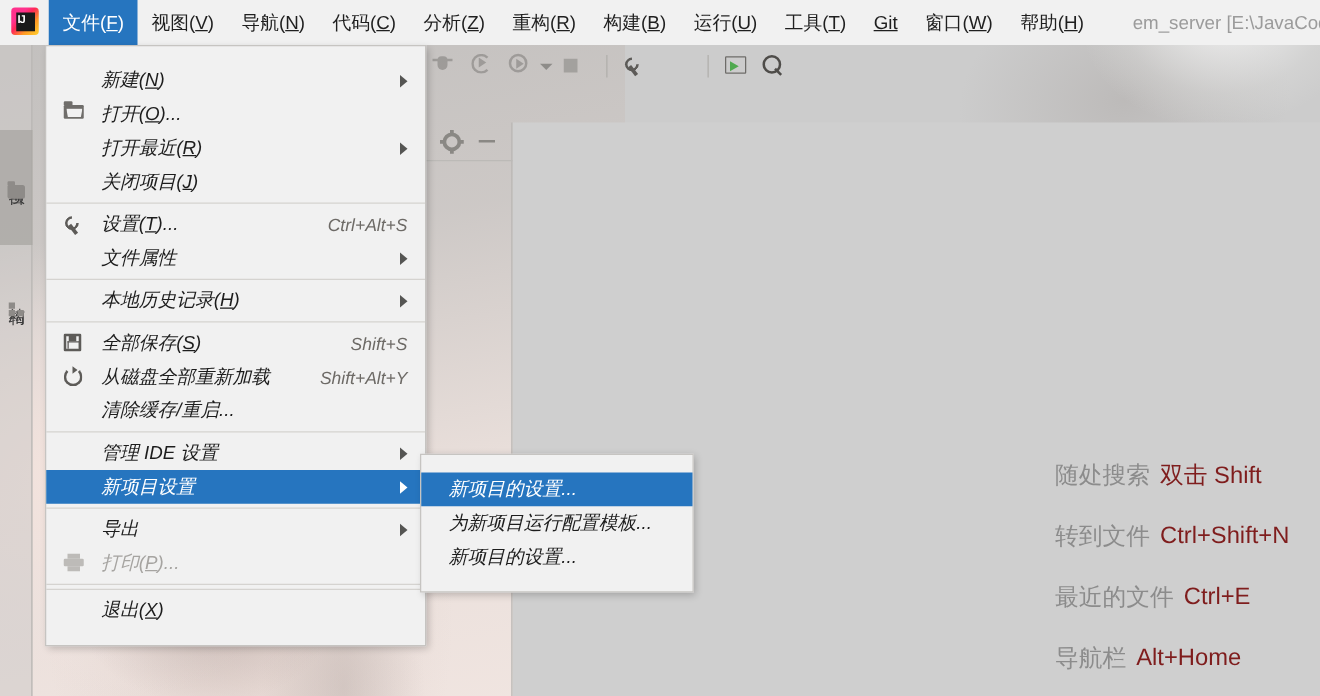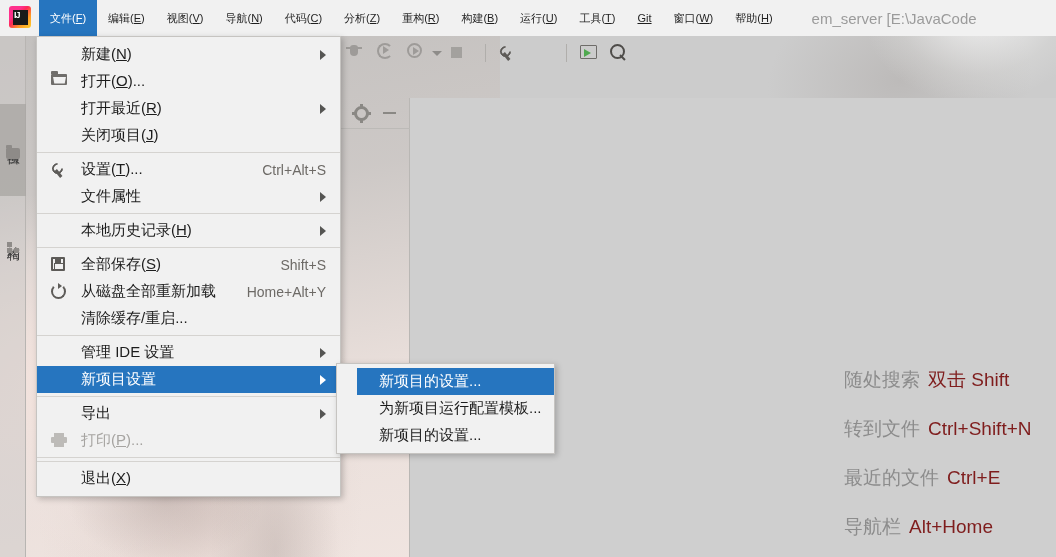--- a/index.html
+++ b/index.html
@@ -72,7 +72,7 @@
   .menu-item {
     height: 36px; padding: 0 11px;
     display: flex; align-items: center;
-    font-size: 11px; color: #1f1f1f; white-space: nowrap;
+    font-size: 15px; color: #1f1f1f; white-space: nowrap;
     cursor: default;
   }
   .menu-item.active { background: #2675bf; color: #ffffff; }

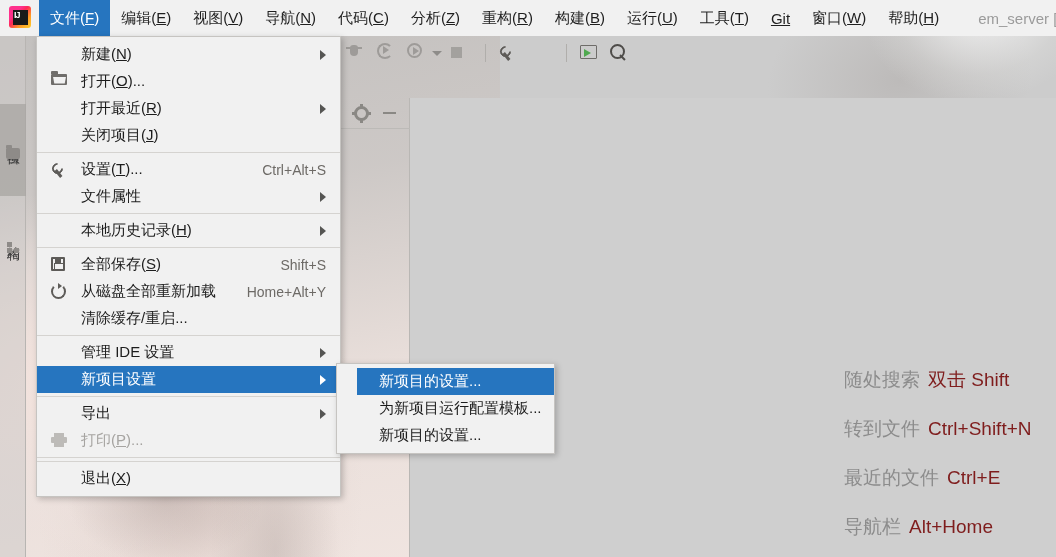--- a/index.html
+++ b/index.html
@@ -336,9 +336,6 @@
           <span>文件(<u>F</u>)</span>
         </div>
         <div class="menu-item">
-          <span>编辑(<u>E</u>)</span>
-        </div>
-        <div class="menu-item">
           <span>视图(<u>V</u>)</span>
         </div>
         <div class="menu-item">

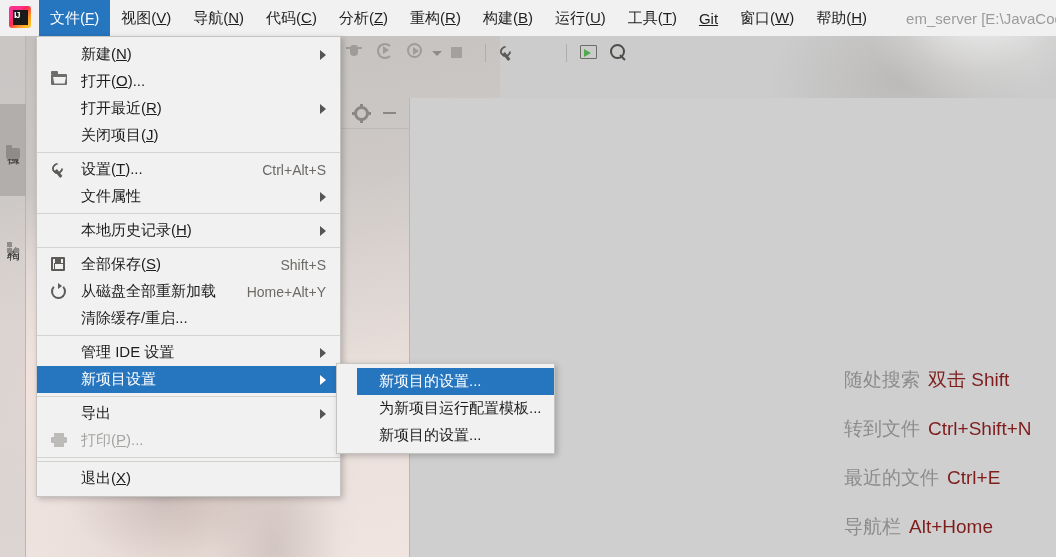--- a/index.html
+++ b/index.html
@@ -167,7 +167,8 @@
     border:1px solid #c6c4c1;
     box-shadow: 2px 2px 6px rgba(0,0,0,0.22);
     z-index: 40;
-    padding: 4px 0;
+    padding: 14px 0;
+    font-style: italic;
   }
   #file-menu { left:36px; top:36px; width:305px; }
   #sub-menu  { left:336px; top:363px; width:219px; }

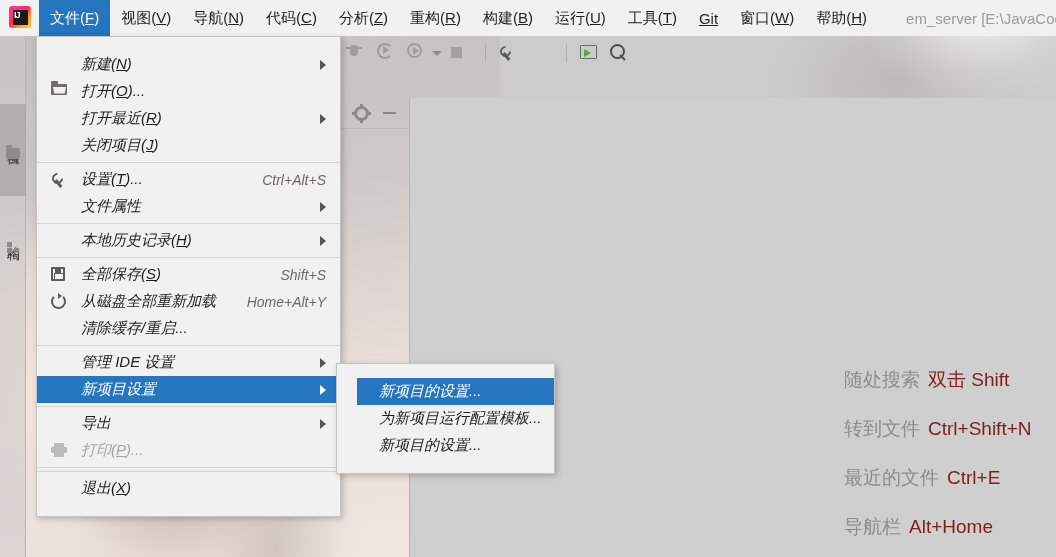--- a/index.html
+++ b/index.html
@@ -421,7 +421,7 @@
           <i class="ic-reload" style="display: block;"></i>
         </span>
         <span class="mlabel">从磁盘全部重新加载</span>
-        <span class="mshort">Home+Alt+Y</span>
+        <span class="mshort">Shift+Alt+Y</span>
       </div>
       <div class="mrow">
         <span class="mlabel">清除缓存/重启...</span>

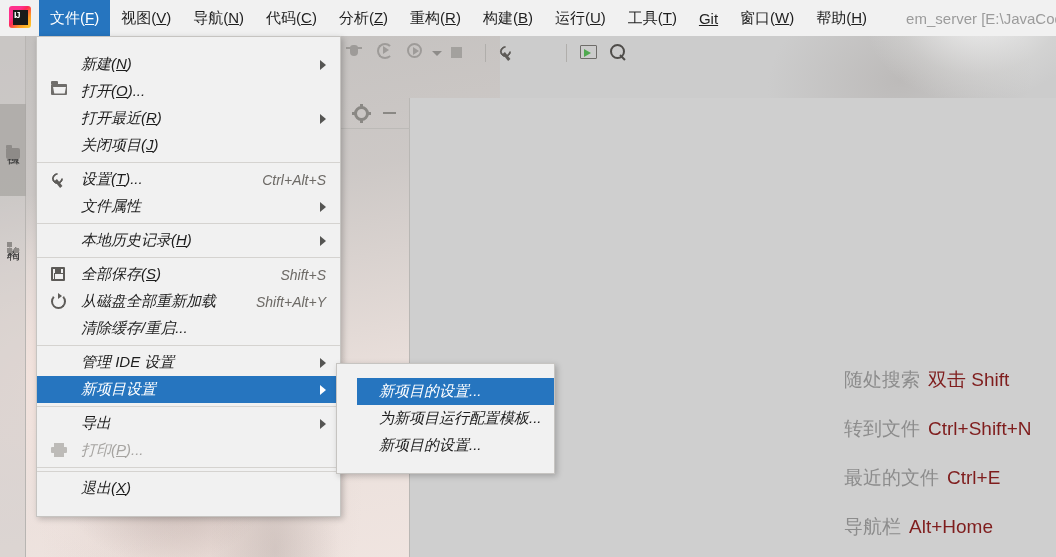--- a/index.html
+++ b/index.html
@@ -177,7 +177,7 @@
     position:relative; height:27px; display:flex; align-items:center;
     padding-left:44px; padding-right:14px; cursor:default;
   }
-  #sub-menu .mrow { padding-left:22px; height:27px;margin-left:20px; }
+  #sub-menu .mrow { padding-left:22px; height:27px; }
   .mrow .mlabel { font-size:15px; color:#1d1d1d; white-space:nowrap; }
   .mrow .mshort {
     margin-left:auto; font-size:14px; color:#6d6a66; white-space:nowrap;

